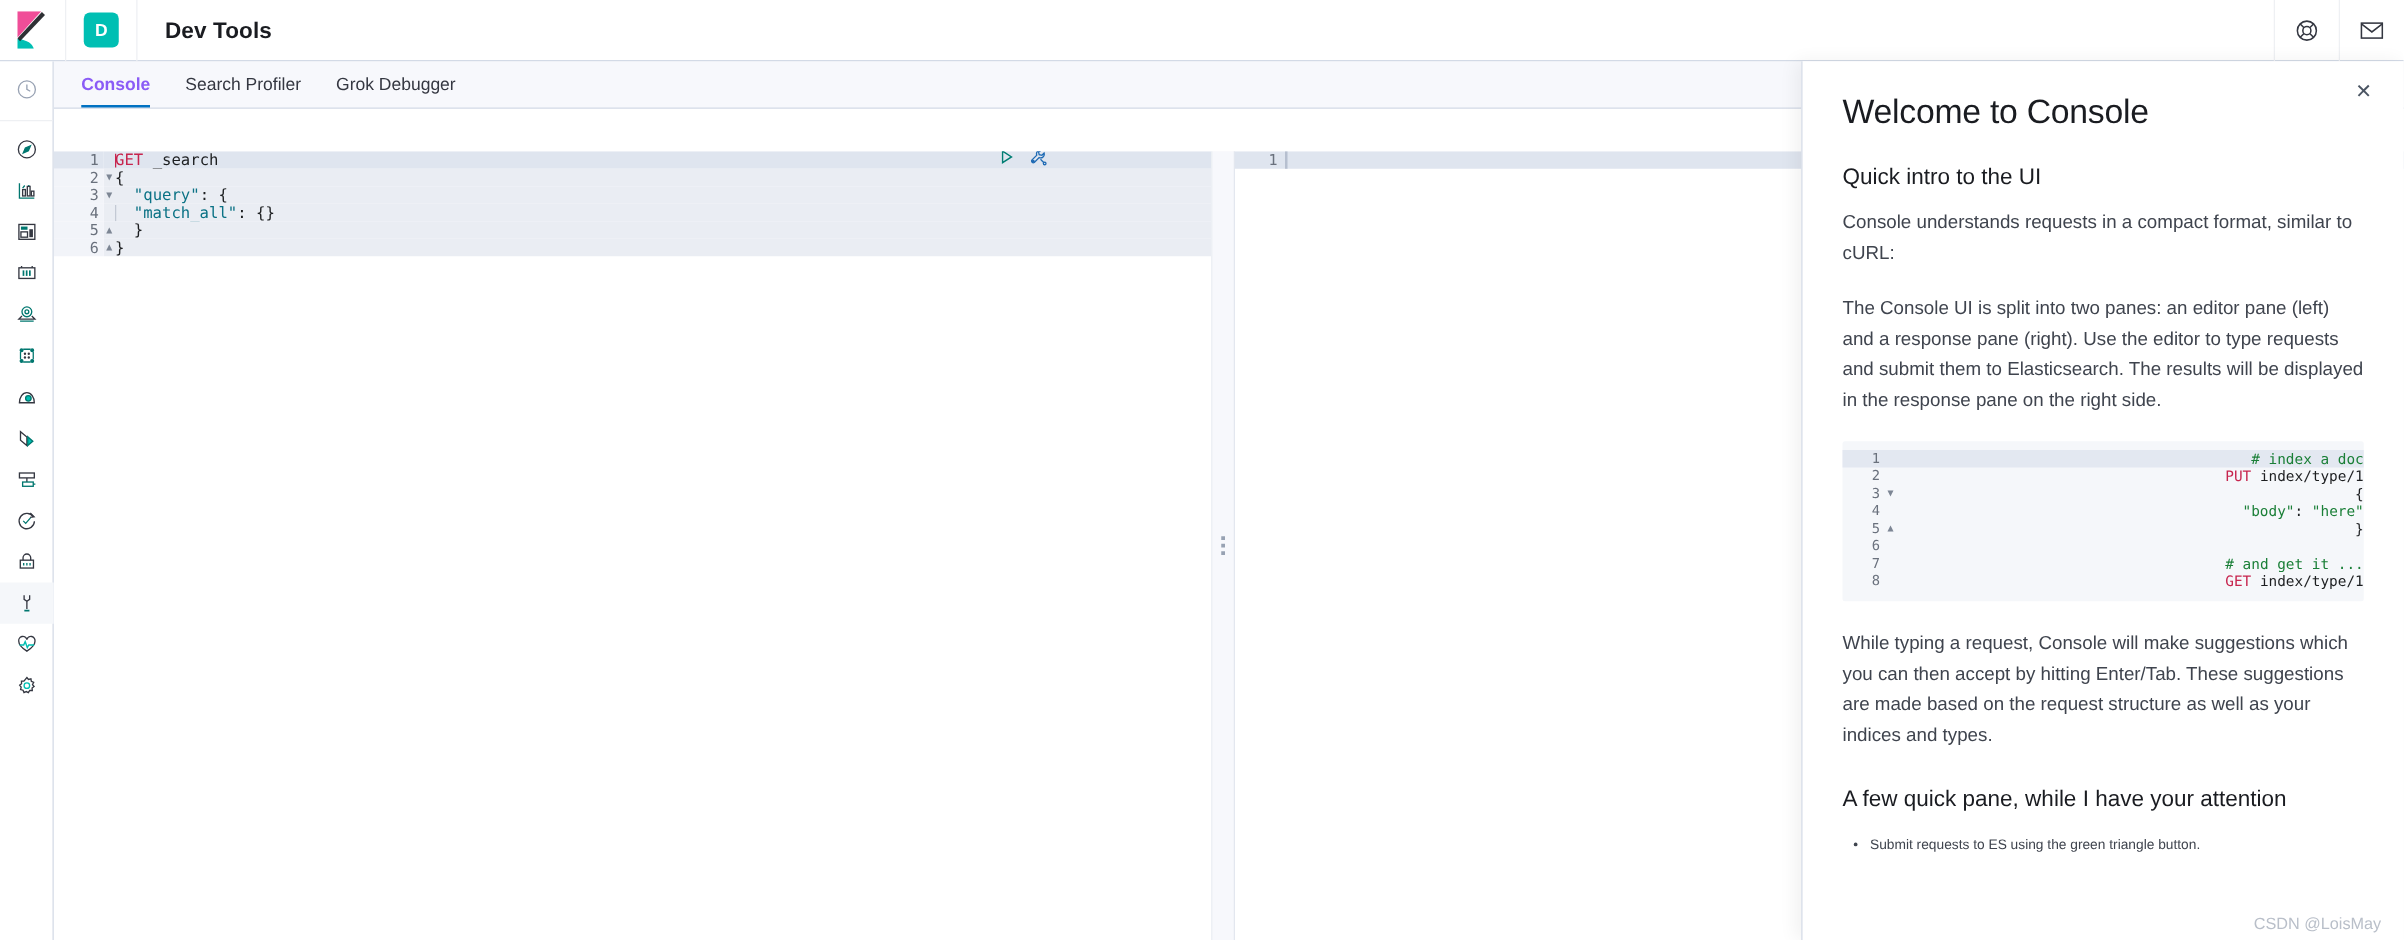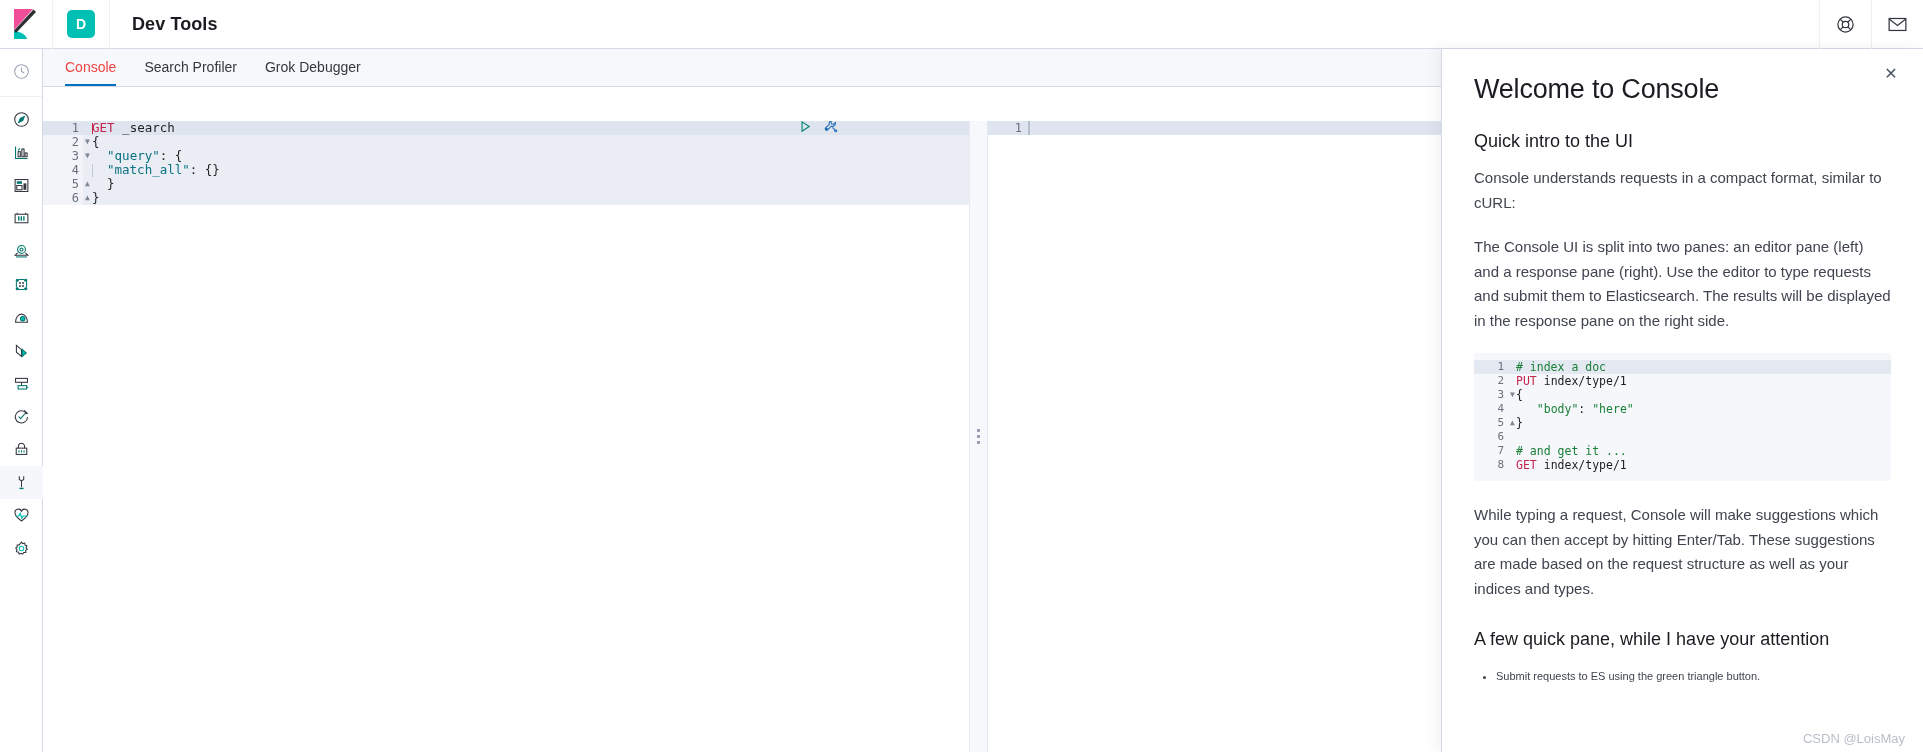--- a/index.html
+++ b/index.html
@@ -90,7 +90,7 @@
     cursor: pointer;
     border-bottom: 2px solid transparent;
   }
-  .tab.active { color: #ef4444; border-bottom-color: #0071c2; font-weight: 400; }
+  .tab.active { color: #8b5cf6; border-bottom-color: #0071c2; font-weight: 700; }
 
   
   .consolebar {

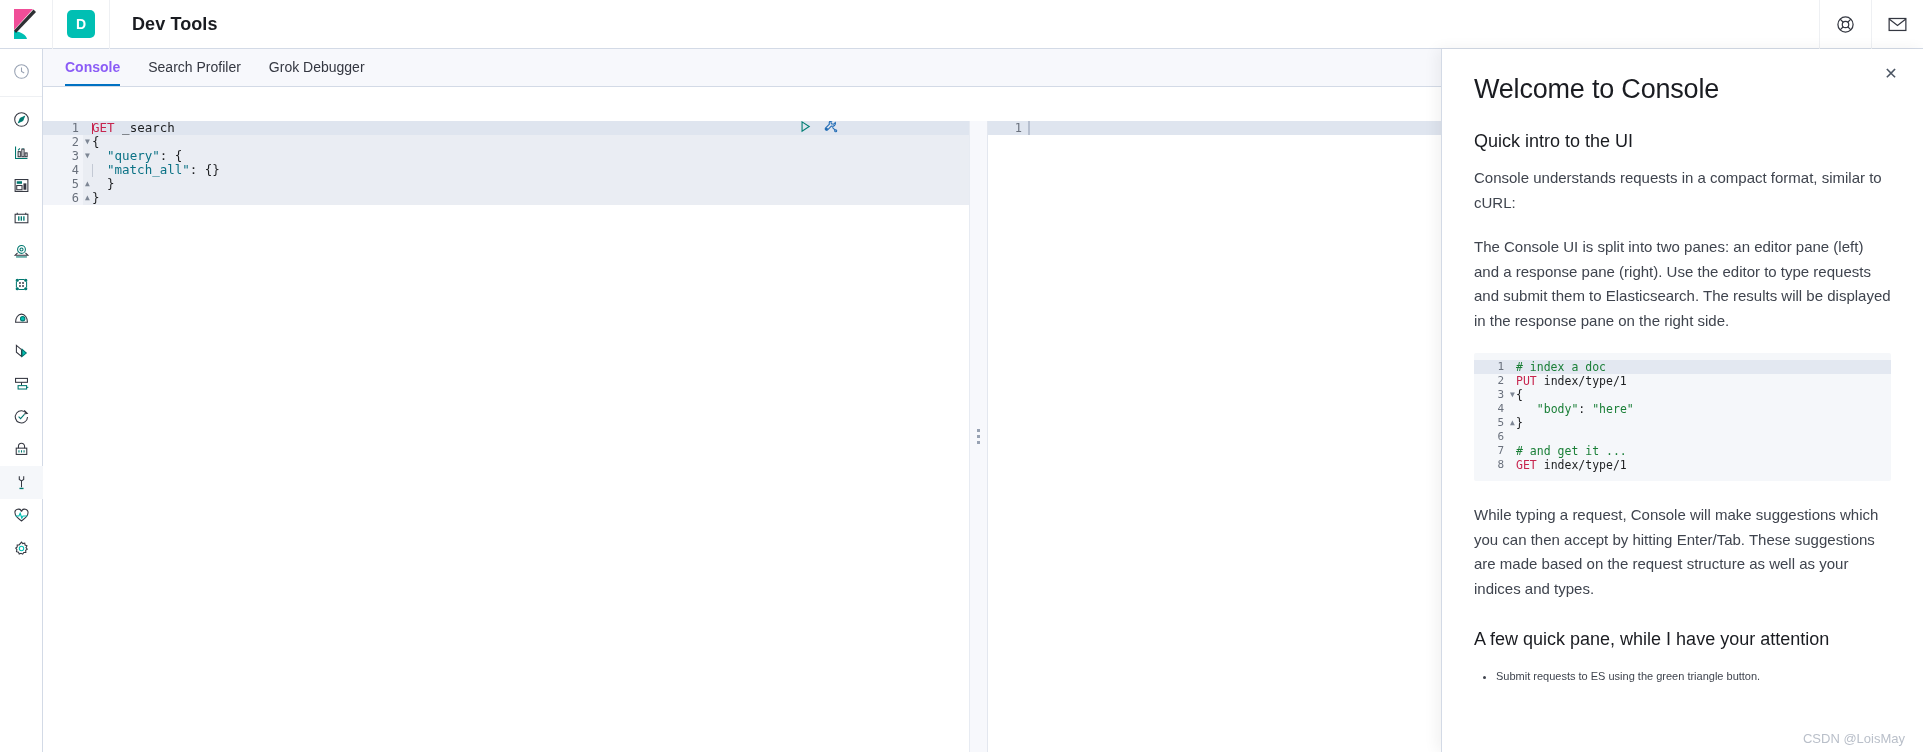--- a/index.html
+++ b/index.html
@@ -247,7 +247,7 @@
     font-family: "DejaVu Sans Mono", "Liberation Mono", monospace;
     font-size: 11.5px; line-height: 14.2px;
   }
-  .fl-code .ace-row .ace-text { background: transparent; padding-left: 8px; }
+  .fl-code .ace-row .ace-text { background: transparent; padding-left: 8px; text-align: right; }
   .fl-code .ace-row.active .ace-text,
   .fl-code .ace-row.active .ace-gutter { background: #e3e8f1; }
   .fl-code .ace-gutter {

